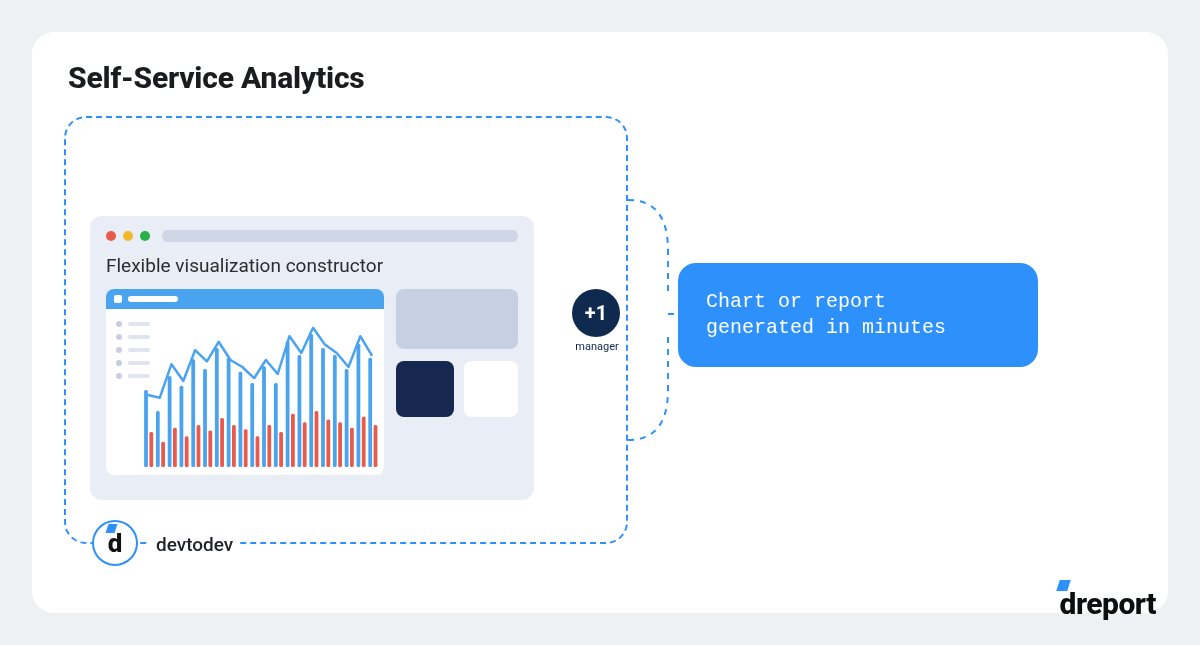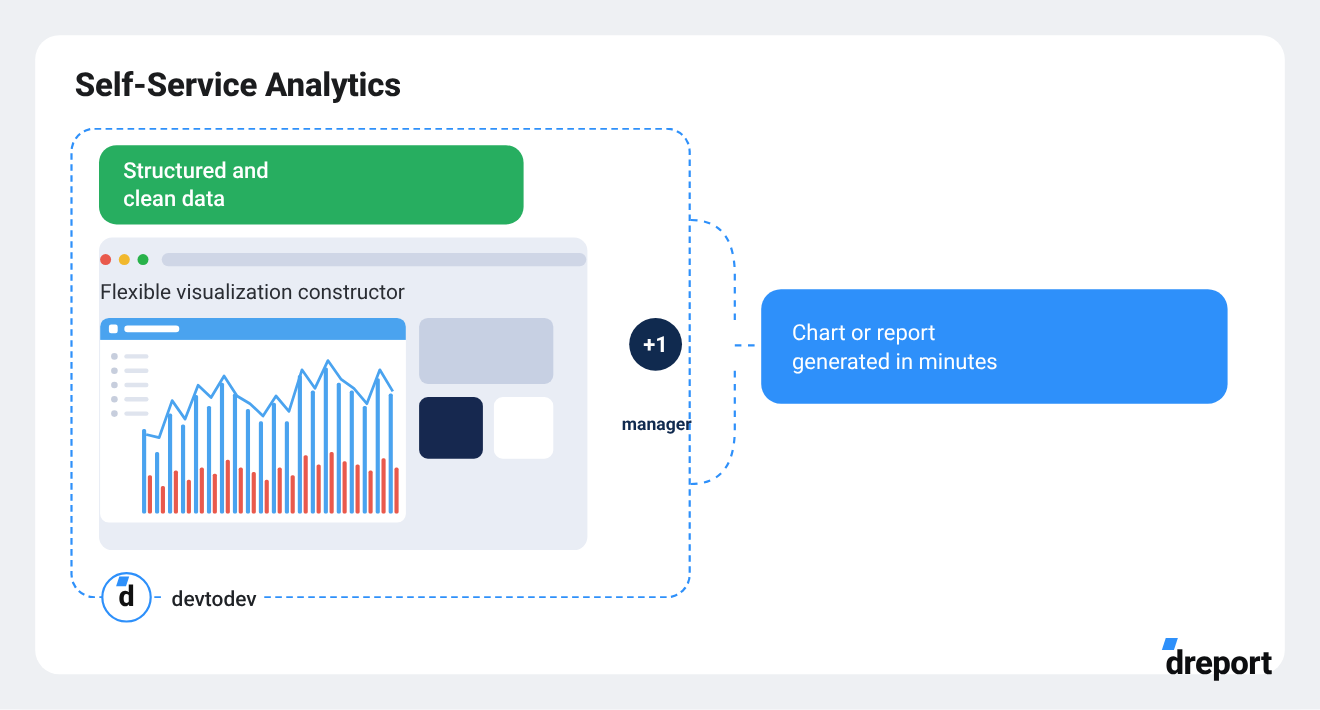--- a/index.html
+++ b/index.html
@@ -215,10 +215,6 @@
 
   <div class="group-box"></div>
 
-  <div class="green-card">
-    <span style="white-space:pre-line;">Structured and
-clean data</span>
-  </div>
 
   <div class="browser">
     <div class="topbar">

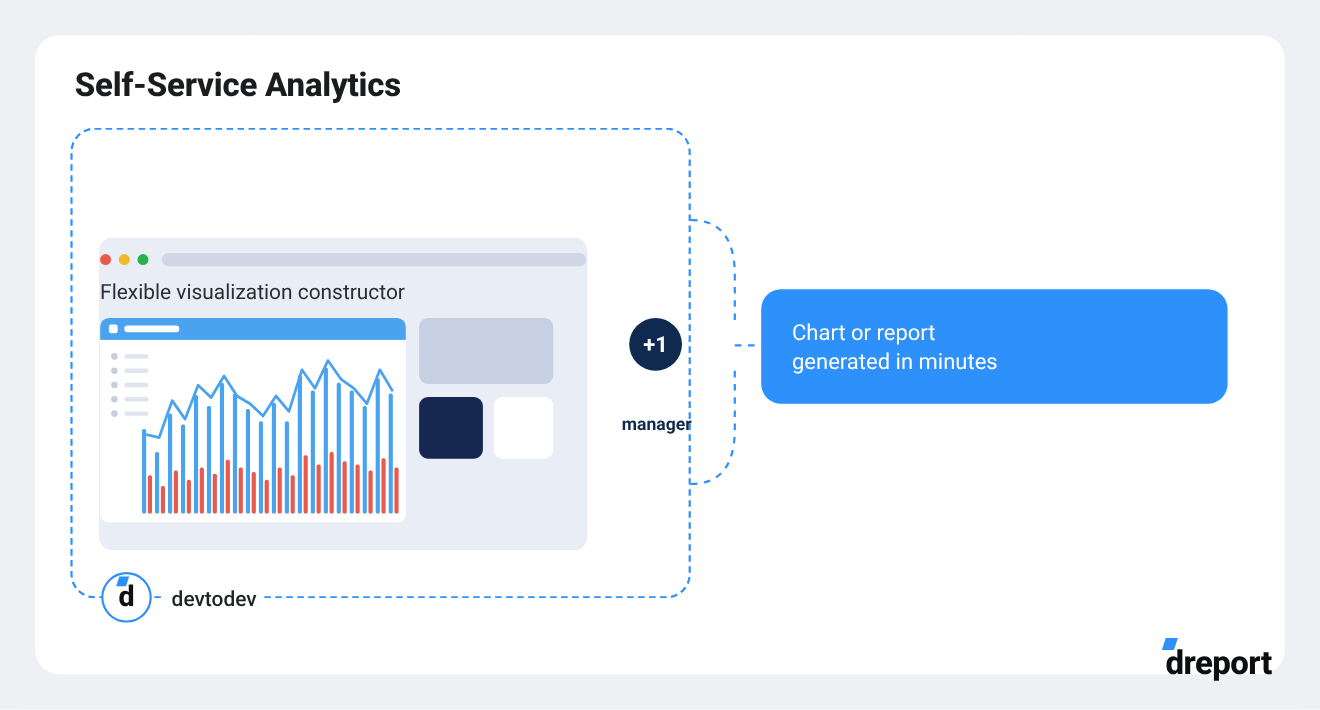--- a/index.html
+++ b/index.html
@@ -61,7 +61,7 @@
     width: 444px; height: 284px;
     background: #e9edf5;
     border-radius: 12px;
-    padding: 14px 1px 16px;
+    padding: 14px 16px 16px;
   }
   .browser .dots { display: flex; gap: 7px; align-items: center; }
   .dot { width: 10px; height: 10px; border-radius: 50%; }

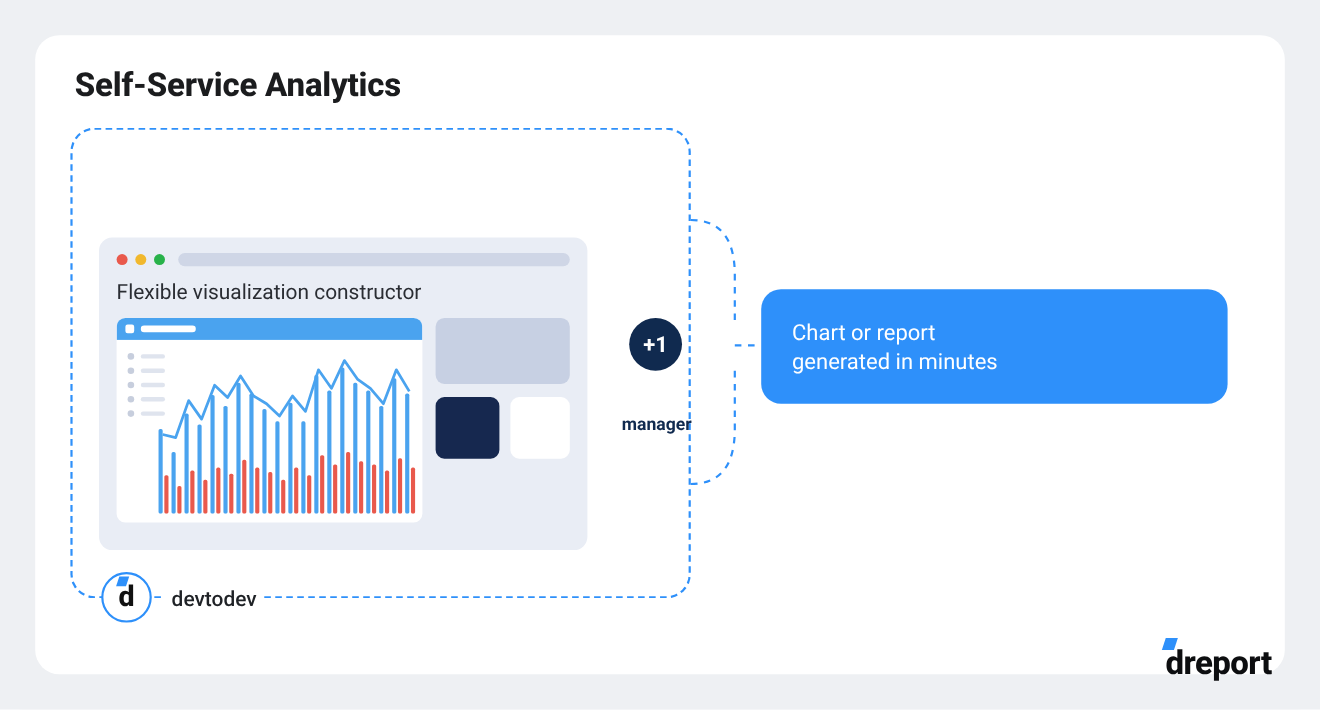--- a/index.html
+++ b/index.html
@@ -174,15 +174,15 @@
   
   .result-card {
     position: absolute;
-    left: 692px; top: 263px;
-    width: 424px; height: 104px;
+    left: 678px; top: 263px;
+    width: 360px; height: 104px;
     background: #2e90fa;
     border-radius: 18px;
     color: #ffffff;
     font-size: 20px;
     line-height: 1.3;
     padding: 24px 28px;
-    display: flex; align-items: center;
+    display: flex; align-items: center; font-family: Liberation Mono, monospace;
   }
 
   

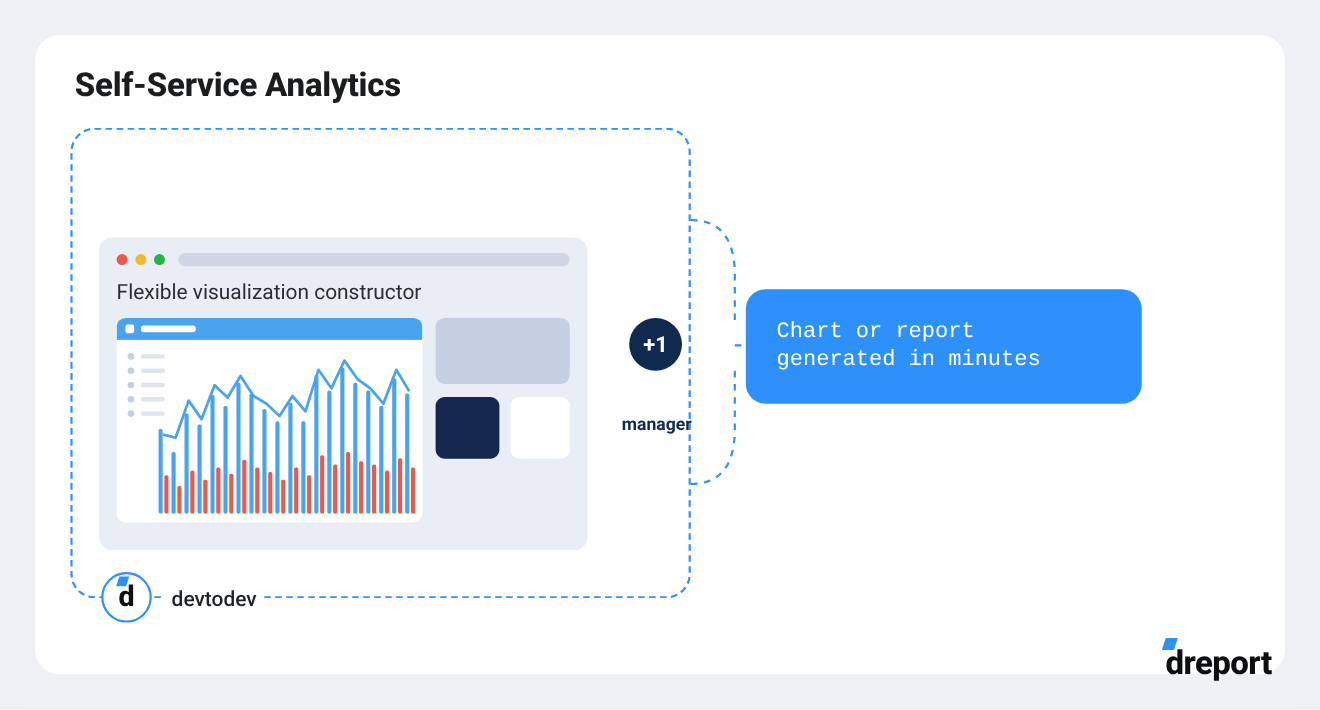--- a/index.html
+++ b/index.html
@@ -166,9 +166,8 @@
     left: 554px; top: 340px;
     width: 86px;
     text-align: center;
-    font-size: 16px; font-weight: 700;
+    font-size: 11px; font-weight: 400;
     color: #102a4f;
-    margin-top: 36px;
   }
 
   

